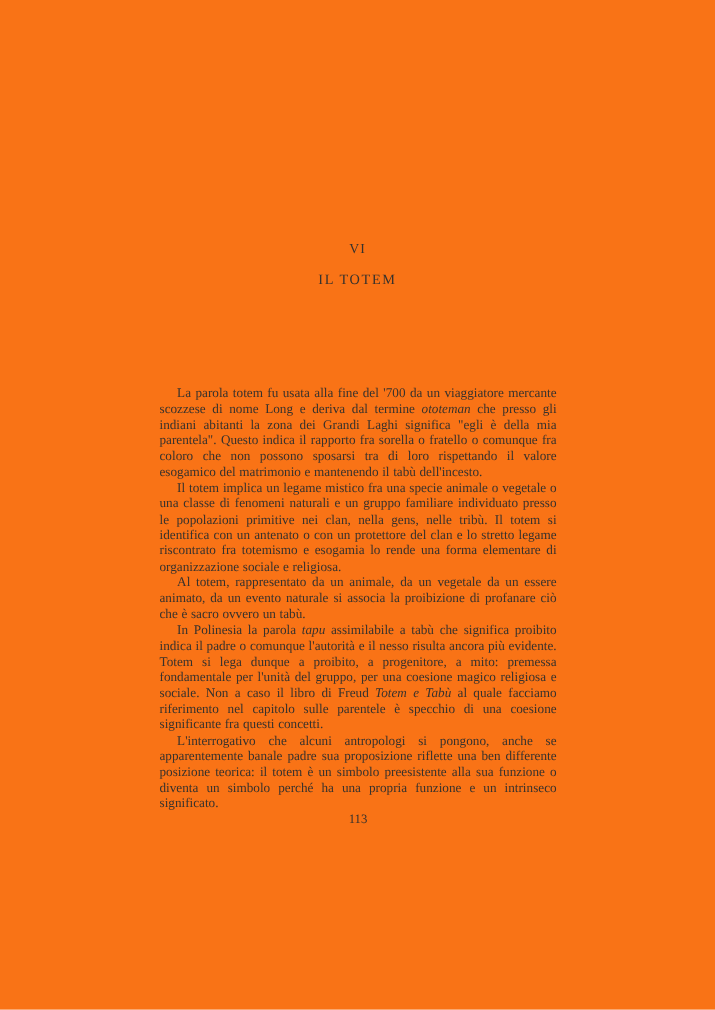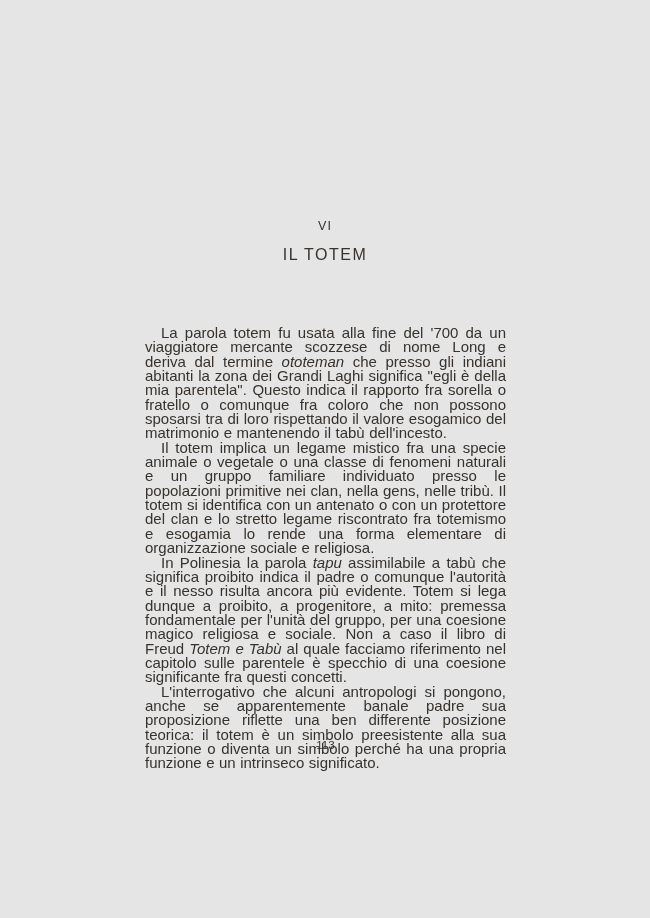--- a/index.html
+++ b/index.html
@@ -11,8 +11,8 @@
     position: relative;
     width: 650px;
     height: 918px;
-    background: #e5e5e5;
-    font-family: Liberation Sans, sans-serif;
+    background: #f97316;
+    font-family: Liberation Serif, serif;
     color: #37322d;
     overflow: hidden;
   }

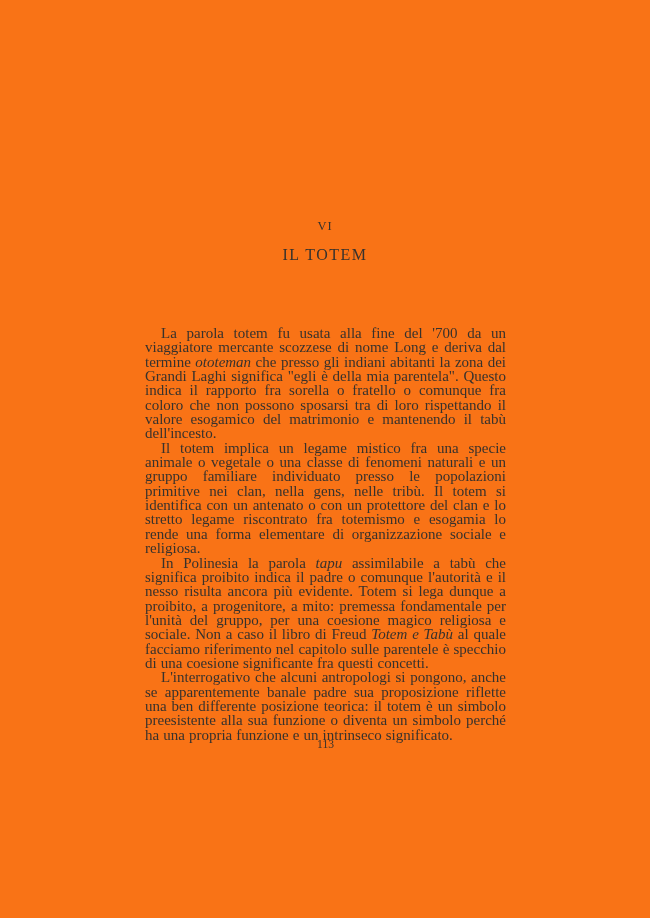--- a/index.html
+++ b/index.html
@@ -31,7 +31,7 @@
     left: 0;
     width: 650px;
     text-align: center;
-    font-size: 16px;
+    font-size: 13px;
     letter-spacing: 1.5px;
   }
   .body-text {

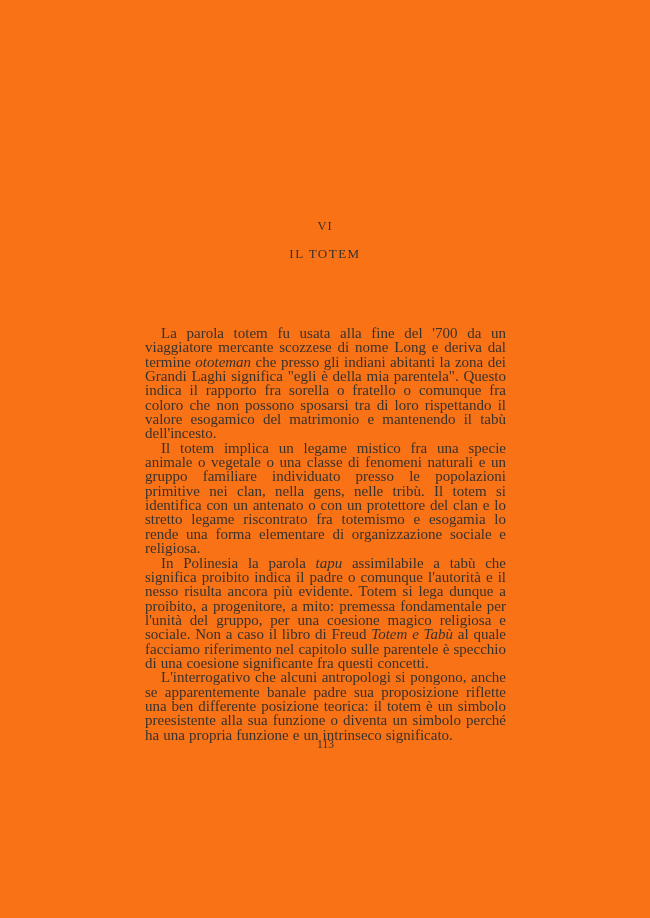--- a/index.html
+++ b/index.html
@@ -36,10 +36,10 @@
   }
   .body-text {
     position: absolute;
-    top: 326px;
+    top: 350px;
     left: 145px;
     width: 361px;
-    font-size: 15px;
+    font-size: 12px;
     line-height: 14.35px;
     text-align: justify;
   }

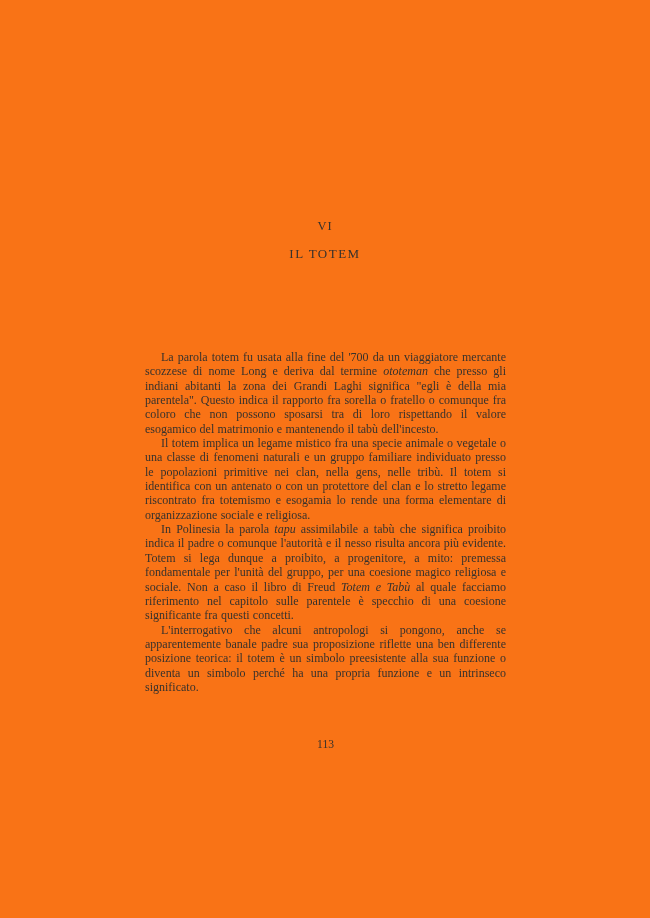--- a/index.html
+++ b/index.html
@@ -70,6 +70,7 @@
   <div class="body-text" id="body-text">
       <p><span>La parola totem fu usata alla fine del '700 da un viaggiatore mercante scozzese di nome Long e deriva dal termine </span><em>ototeman</em><span> che presso gli indiani abitanti la zona dei Grandi Laghi significa "egli è della mia parentela". Questo indica il rapporto fra sorella o fratello o comunque fra coloro che non possono sposarsi tra di loro rispettando il valore esogamico del matrimonio e mantenendo il tabù dell'incesto.</span></p>
       <p><span>Il totem implica un legame mistico fra una specie animale o vegetale o una classe di fenomeni naturali e un gruppo familiare individuato presso le popolazioni primitive nei clan, nella gens, nelle tribù. Il totem si identifica con un antenato o con un protettore del clan e lo stretto legame riscontrato fra totemismo e esogamia lo rende una forma elementare di organizzazione sociale e religiosa.</span></p>
+      <p><span>Al totem, rappresentato da un animale, da un vegetale da un essere animato, da un evento naturale si associa la proibizione di profanare ciò che è sacro ovvero un tabù.</span></p>
       <p><span>In Polinesia la parola </span><em>tapu</em><span> assimilabile a tabù che significa proibito indica il padre o comunque l'autorità e il nesso risulta ancora più evidente. Totem si lega dunque a proibito, a progenitore, a mito: premessa fondamentale per l'unità del gruppo, per una coesione magico religiosa e sociale. Non a caso il libro di Freud </span><em>Totem e Tabù</em><span> al quale facciamo riferimento nel capitolo sulle parentele è specchio di una coesione significante fra questi concetti.</span></p>
       <p><span>L'interrogativo che alcuni antropologi si pongono, anche se apparentemente banale padre sua proposizione riflette una ben differente posizione teorica: il totem è un simbolo preesistente alla sua funzione o diventa un simbolo perché ha una propria funzione e un intrinseco significato.</span></p>
     </div>

